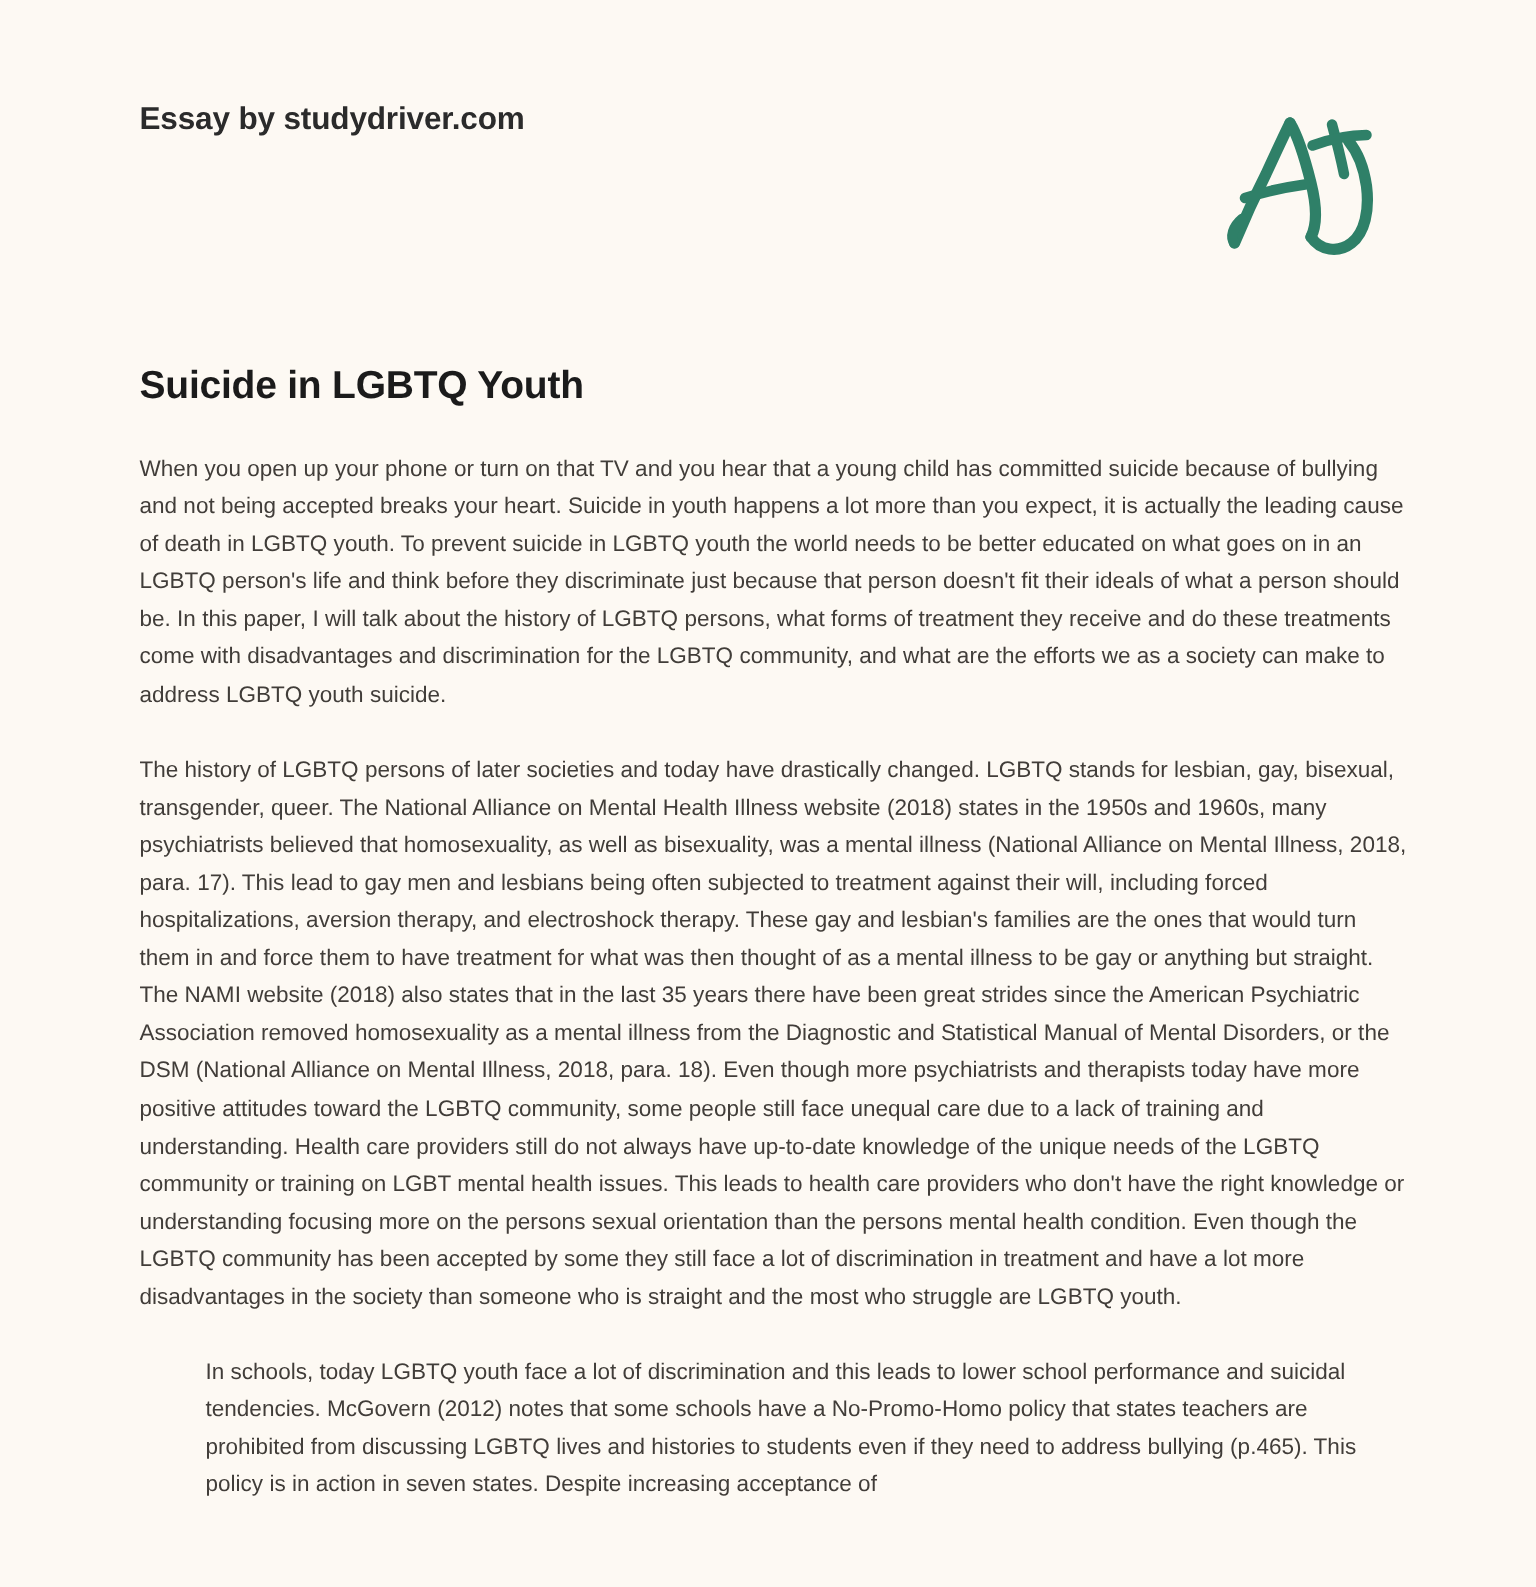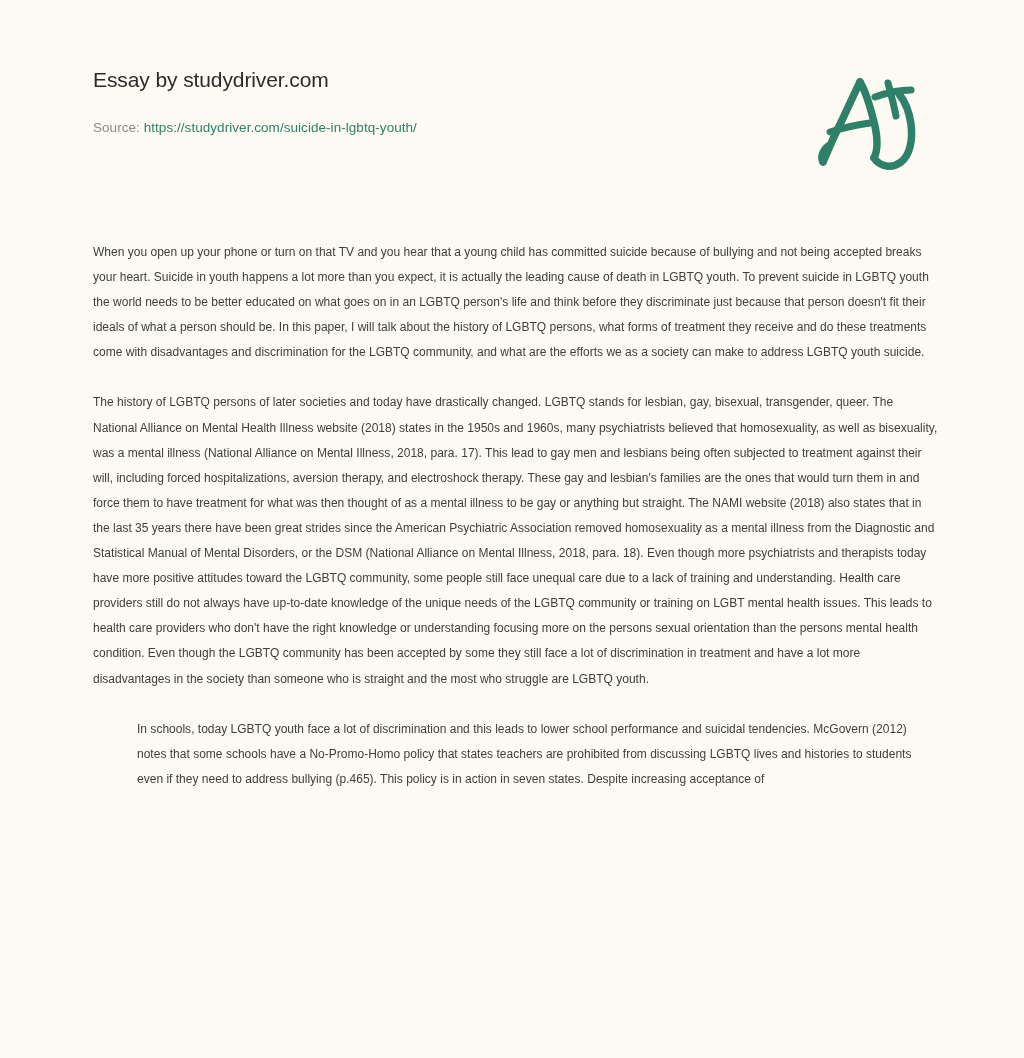--- a/index.html
+++ b/index.html
@@ -38,7 +38,7 @@
     left: 93px;
     top: 68px;
     font-size: 21px;
-    font-weight: normal;
+    font-weight: bold;
     letter-spacing: -0.1px;
     color: #2b2b2b;
     white-space: nowrap;

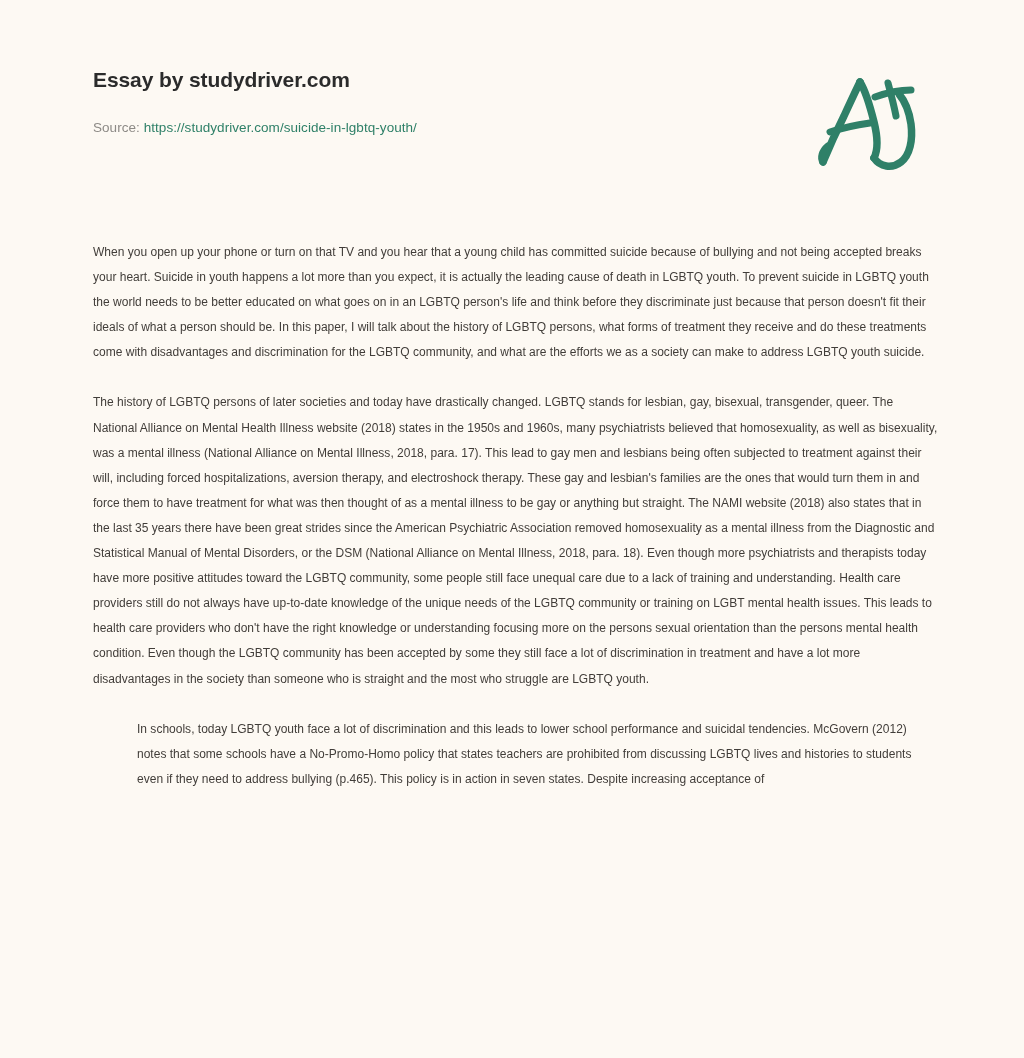--- a/index.html
+++ b/index.html
@@ -113,10 +113,6 @@
 
     <div class="byline">Essay by studydriver.com</div>
 
-    <div class="source-line">
-      <span class="source-label">Source:</span>
-      <span class="source-url">https://studydriver.com/suicide-in-lgbtq-youth/</span>
-    </div>
 
     <div class="logo">
       <svg viewBox="0 0 112 106" xmlns="http://www.w3.org/2000/svg">

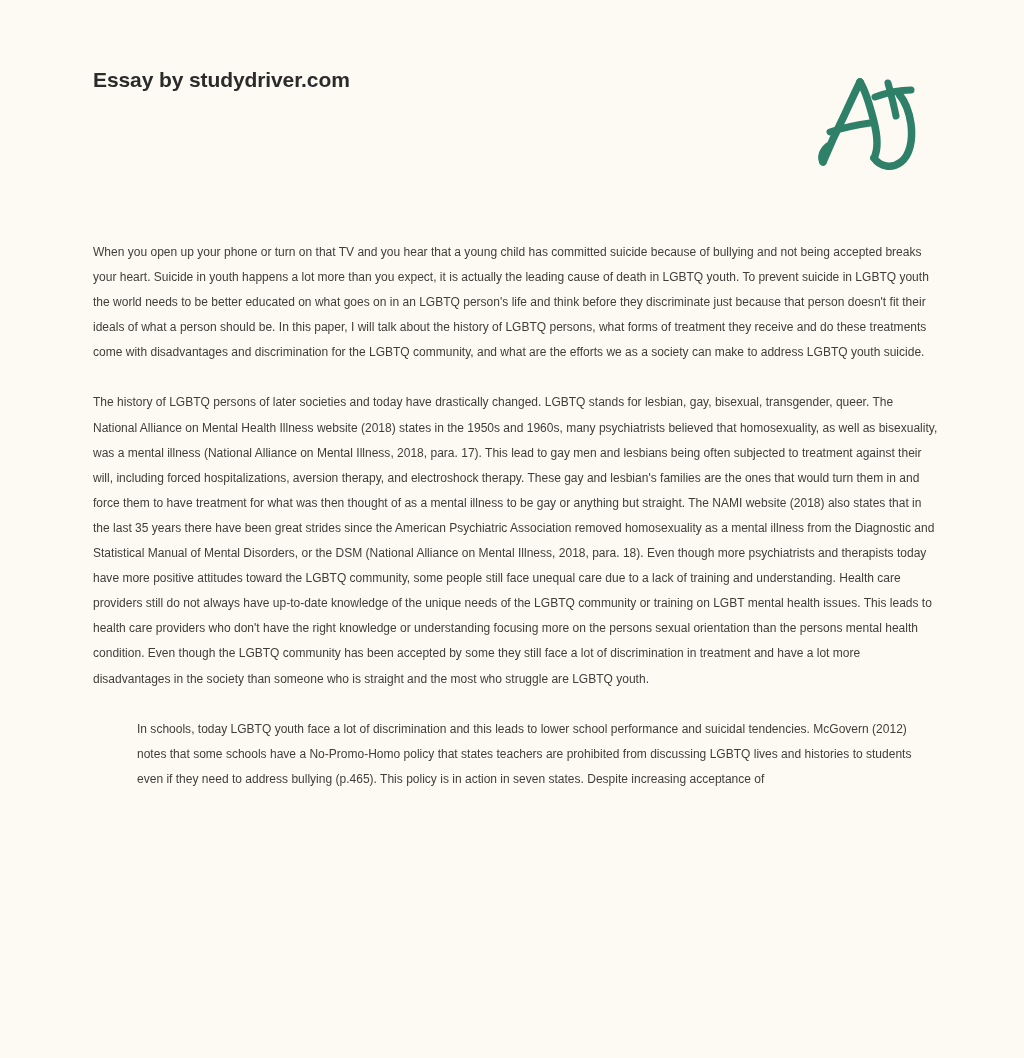--- a/index.html
+++ b/index.html
@@ -138,6 +138,7 @@
   </div>
 
   <div class="article">
+    <h1 class="doc-title">Suicide in LGBTQ Youth</h1>
 
     <div class="body-text">
       <p>When you open up your phone or turn on that TV and you hear that a young child has committed suicide because of bullying and not being accepted breaks your heart. Suicide in youth happens a lot more than you expect, it is actually the leading cause of death in LGBTQ youth. To prevent suicide in LGBTQ youth the world needs to be better educated on what goes on in an LGBTQ person's life and think before they discriminate just because that person doesn't fit their ideals of what a person should be. In this paper, I will talk about the history of LGBTQ persons, what forms of treatment they receive and do these treatments come with disadvantages and discrimination for the LGBTQ community, and what are the efforts we as a society can make to address LGBTQ youth suicide.</p>

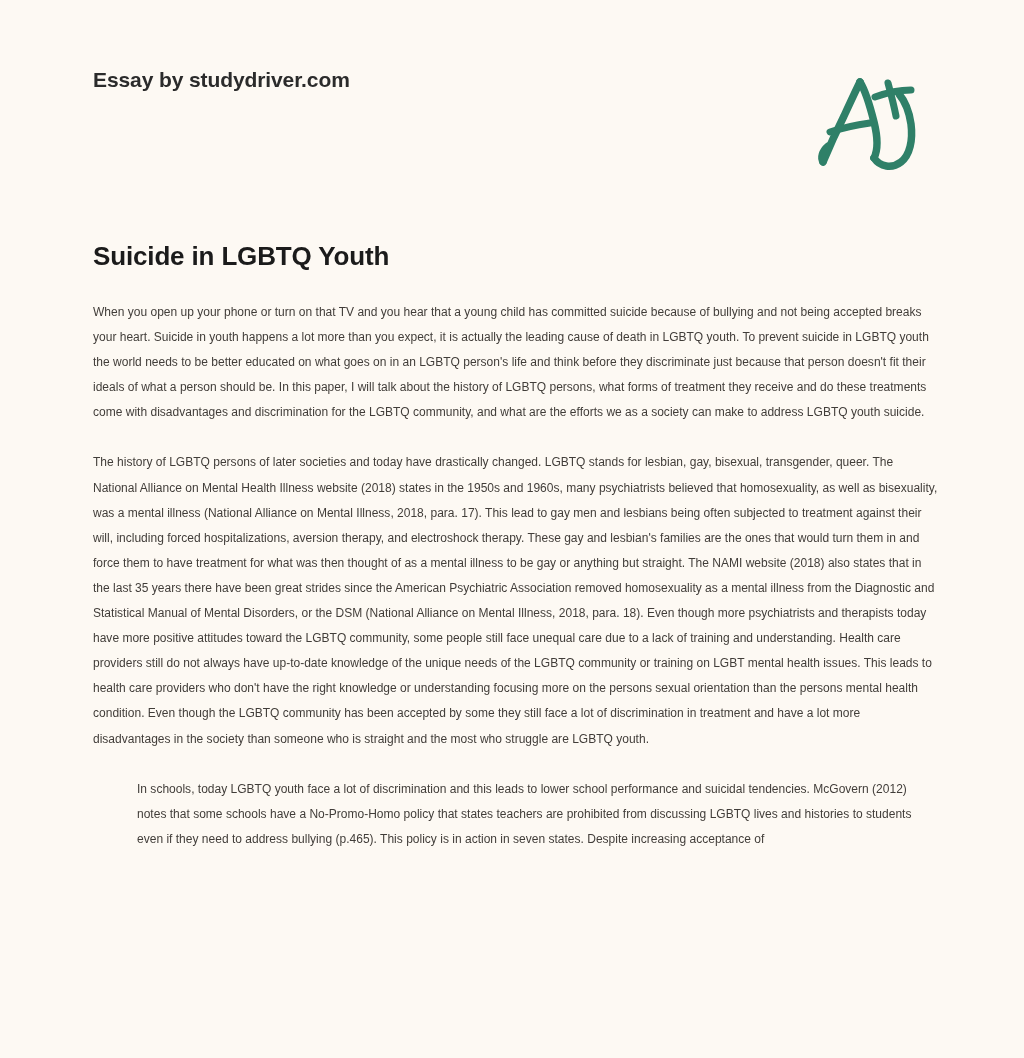--- a/index.html
+++ b/index.html
@@ -93,7 +93,7 @@
 
   .body-text p {
     margin: 0 0 25px 0;
-    font-size: 12px;
+    font-size: 15px;
     line-height: 25.1px;
     color: #413d39;
     text-align: left;

